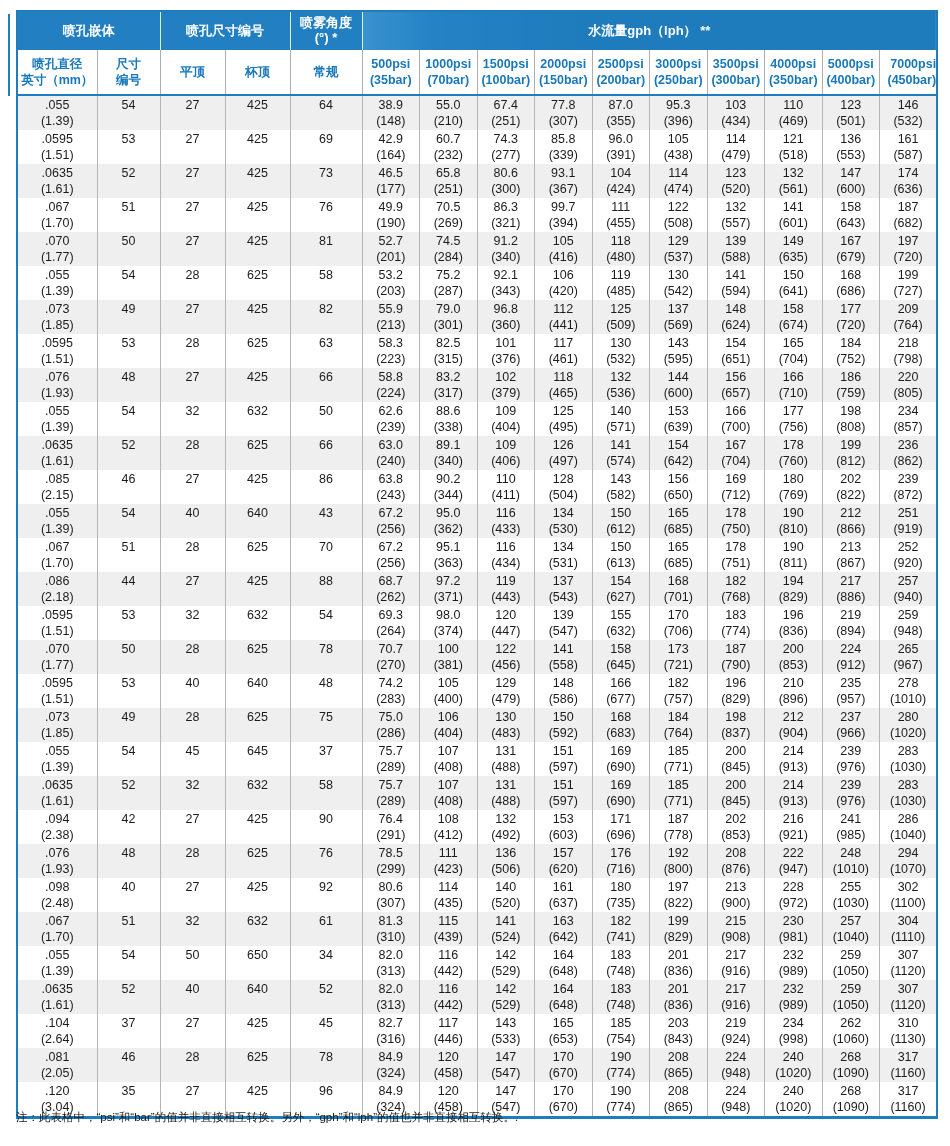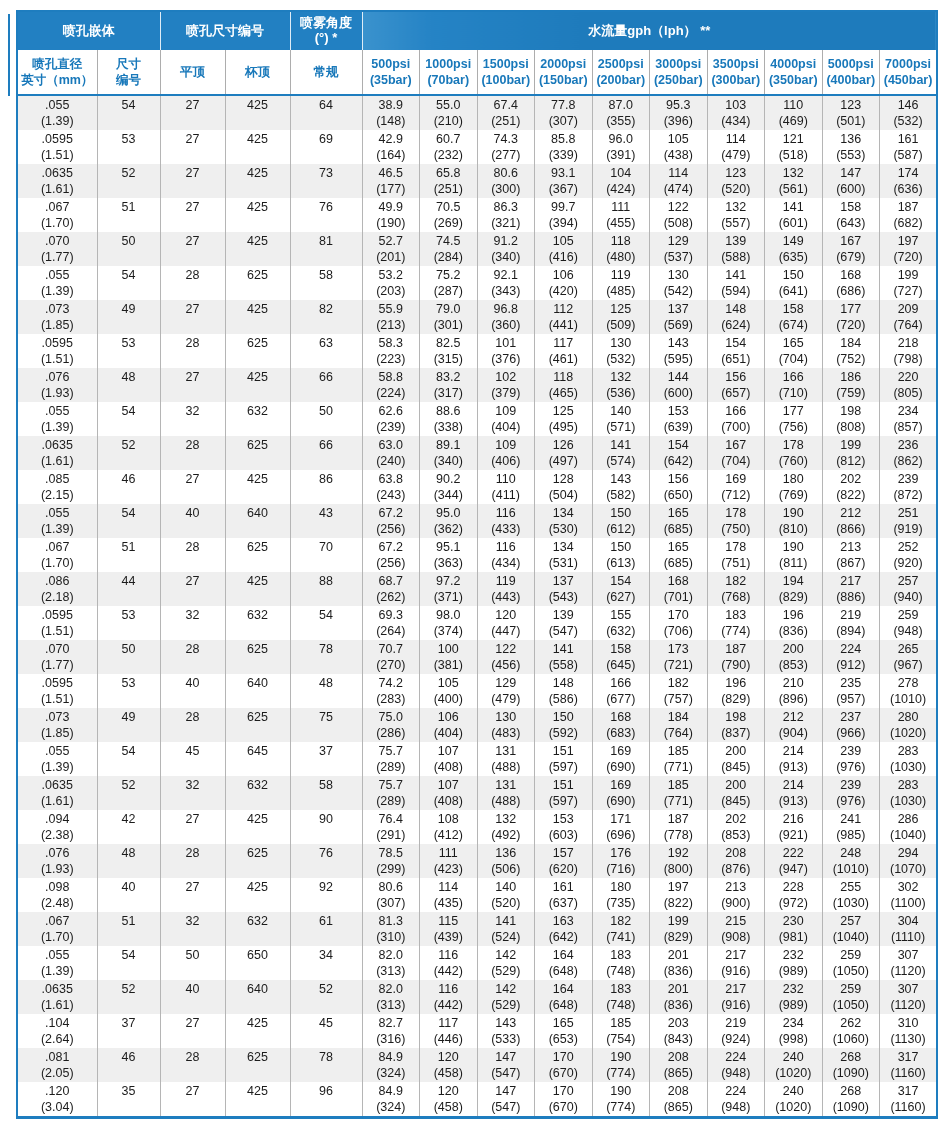--- a/index.html
+++ b/index.html
@@ -17,7 +17,7 @@
   thead tr.sub th{background:#ffffff;color:#1878ba;font-size:12.5px;font-weight:bold;
        height:44px;text-align:center;vertical-align:middle;line-height:1.3;
        border-right:1px solid #adadad;border-bottom:2px solid #1e7dbf;padding:0;}
-  thead tr.sub th:last-child{border-right:none;}
+  thead tr.sub th:last-child{border-right:none;text-align:right;}
   tbody td{border-right:1px solid #b5b5b5;font-size:12.5px;line-height:16px;
        text-align:center;vertical-align:top;padding:1px 0 1px;color:#1c1c1c;
        height:32px;white-space:nowrap;}

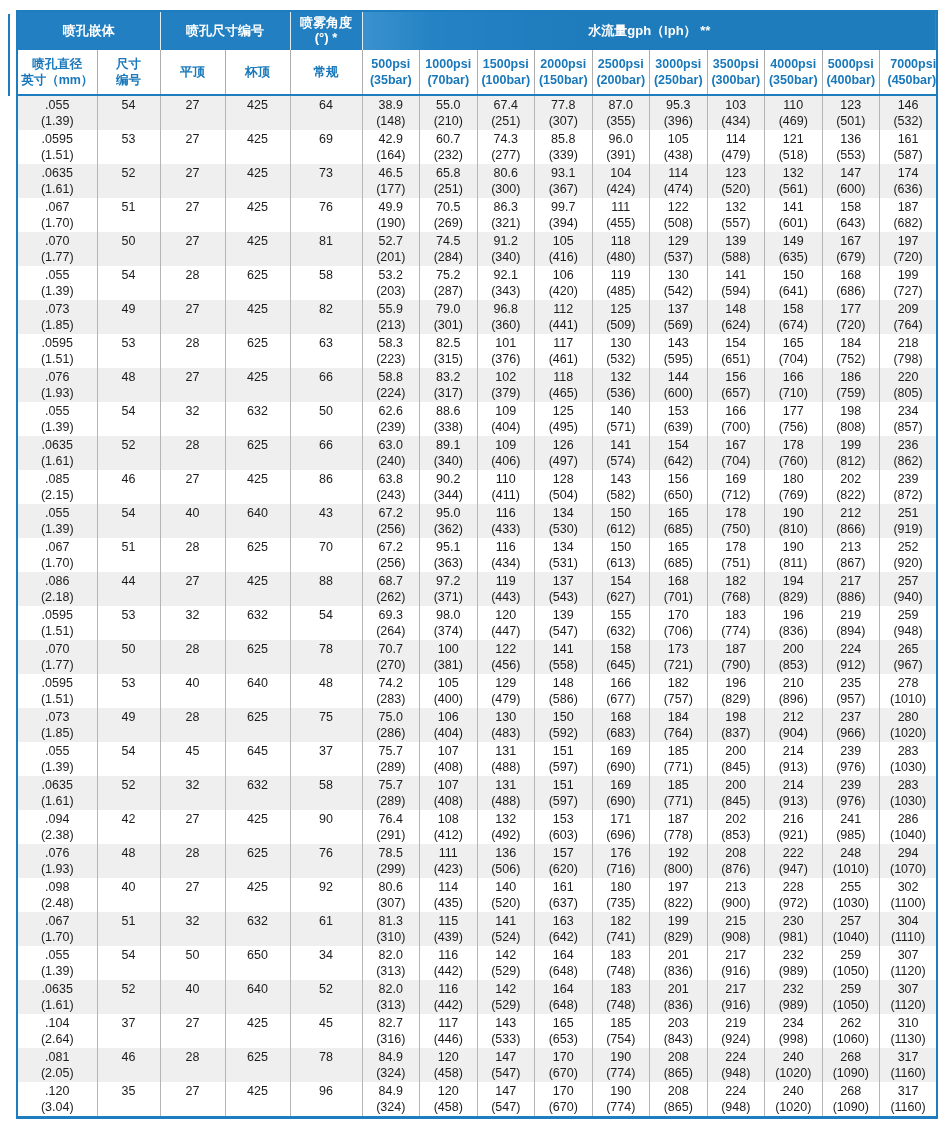--- a/index.html
+++ b/index.html
@@ -591,6 +591,7 @@
   </table>
 
   <div class="footnotes">
+    <div>注：此表格中，“psi”和“bar”的值并非直接相互转换。另外，“gph”和“lph”的值也并非直接相互转换。.</div>
   </div>
 </div>
 

